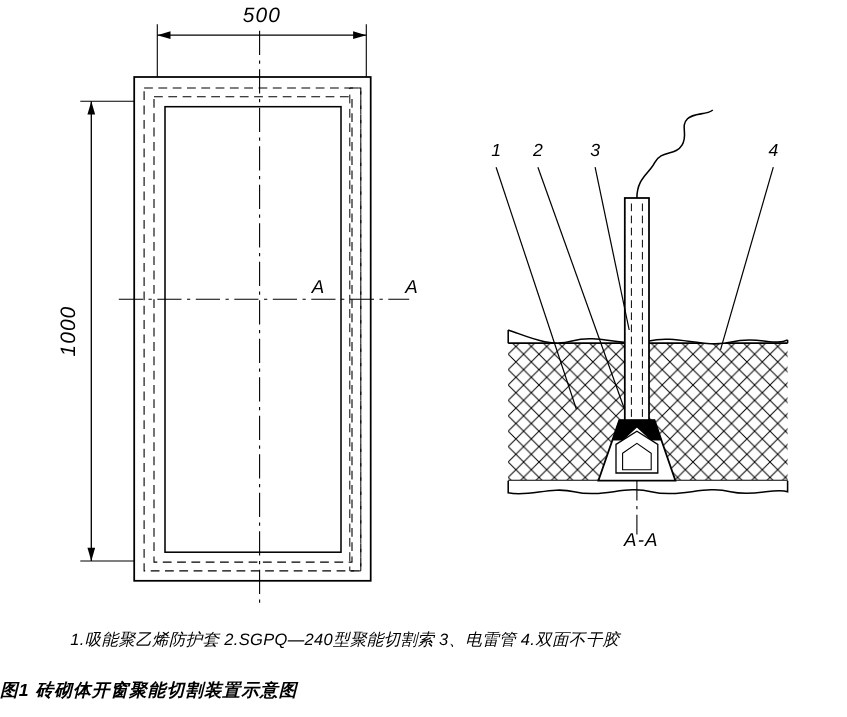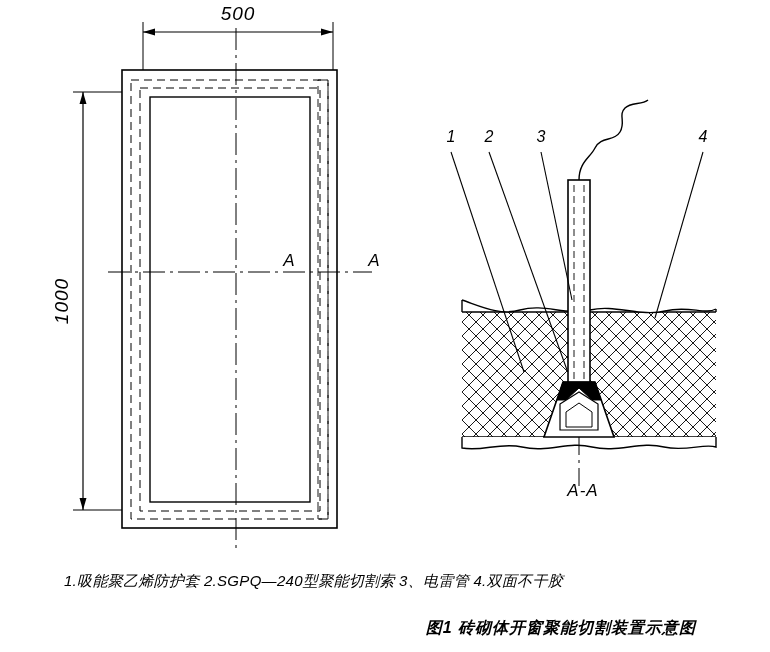--- a/index.html
+++ b/index.html
@@ -45,7 +45,7 @@
     left: 0;
     top: 618px;
     width: 696px;
-    text-align: right;
+    text-align: left;
     font-size: 16px;
     font-weight: bold;
     letter-spacing: 1px;

